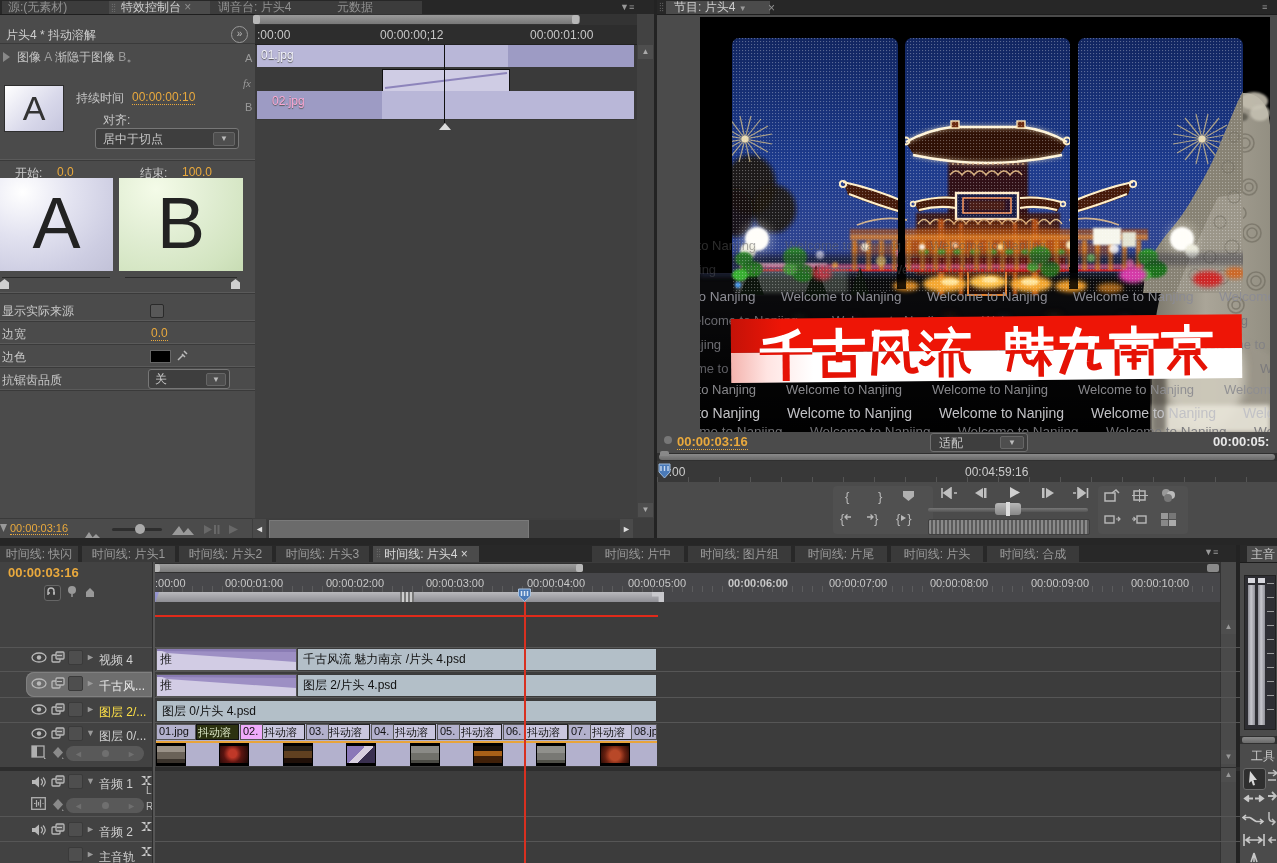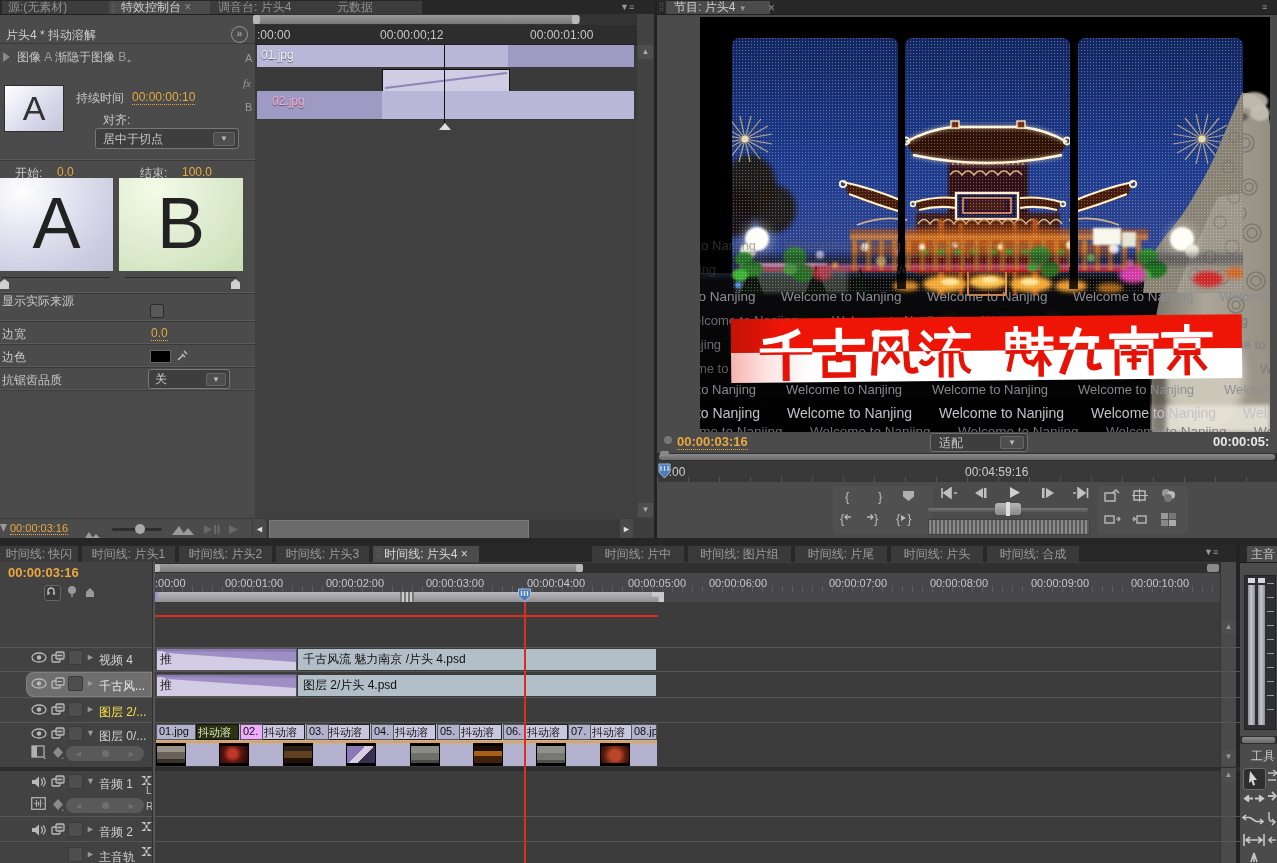--- a/index.html
+++ b/index.html
@@ -53,7 +53,7 @@
 <div class="a" style="left:231px;top:279px;width:9px;height:10px;background:#d0d0d0;clip-path:polygon(50% 0,100% 35%,100% 100%,0 100%,0 35%);"></div>
 <div class="sep" style="top:292px;"></div>
 
-<div class="a tx" style="left:2px;top:293px;">显示实际来源</div>
+<div class="a tx" style="left:2px;top:303px;">显示实际来源</div>
 <div class="a" style="left:150px;top:304px;width:12px;height:12px;background:#585858;border:1px solid #2a2a2a;border-radius:2px;"></div>
 <div class="sep" style="top:320px;"></div>
 <div class="a tx" style="left:2px;top:326px;">边宽</div>

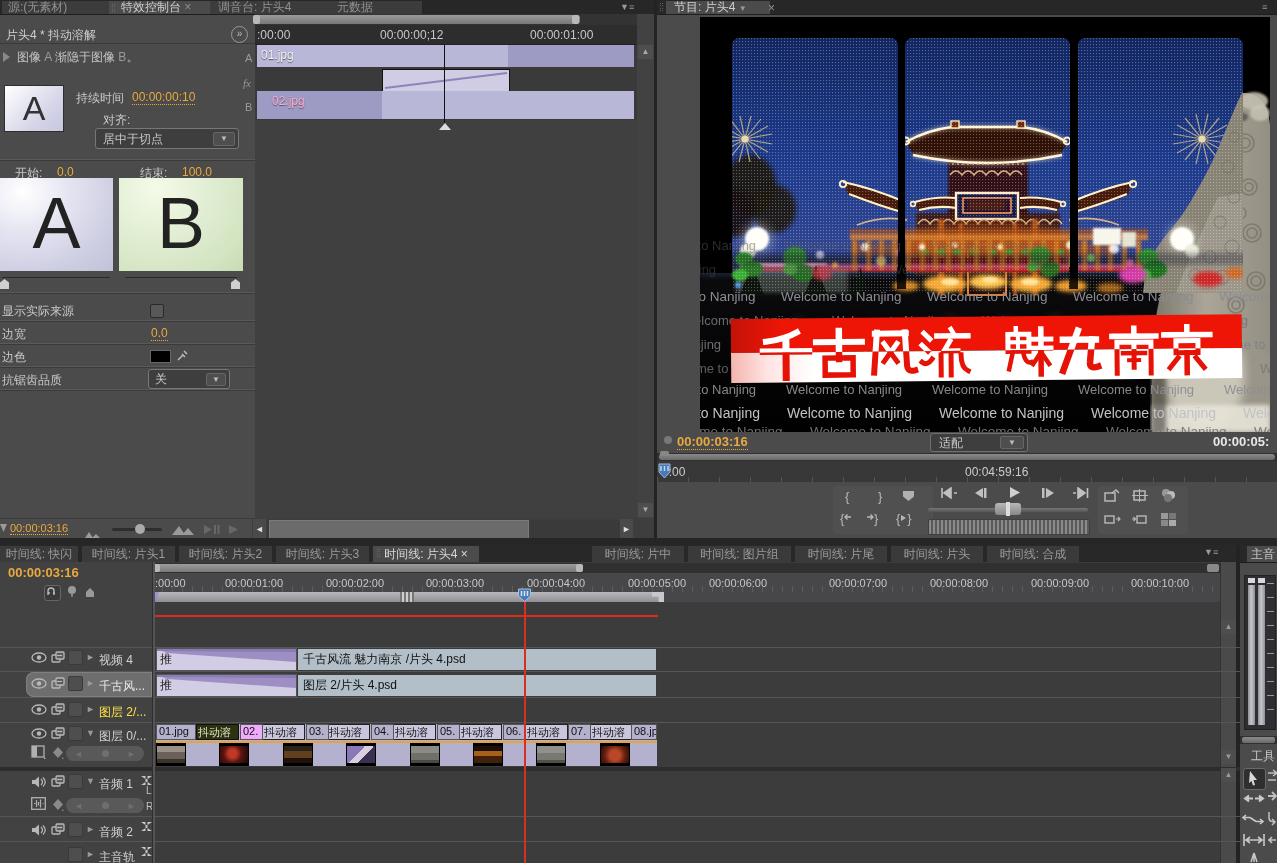--- a/index.html
+++ b/index.html
@@ -839,7 +839,7 @@
 <div class="a tx" style="left:426px;top:577px;font-size:11px;color:#c8c8c8;">00:00:03:00</div>
 <div class="a tx" style="left:527px;top:577px;font-size:11px;color:#c8c8c8;">00:00:04:00</div>
 <div class="a tx" style="left:628px;top:577px;font-size:11px;color:#c8c8c8;">00:00:05:00</div>
-<div class="a tx" style="left:709px;top:577px;font-size:11px;color:#c8c8c8;">00:00:06:00</div>
+<div class="a tx" style="left:728px;top:577px;font-size:11px;color:#c8c8c8;font-weight:bold;">00:00:06:00</div>
 <div class="a tx" style="left:829px;top:577px;font-size:11px;color:#c8c8c8;">00:00:07:00</div>
 <div class="a tx" style="left:930px;top:577px;font-size:11px;color:#c8c8c8;">00:00:08:00</div>
 <div class="a tx" style="left:1031px;top:577px;font-size:11px;color:#c8c8c8;">00:00:09:00</div>

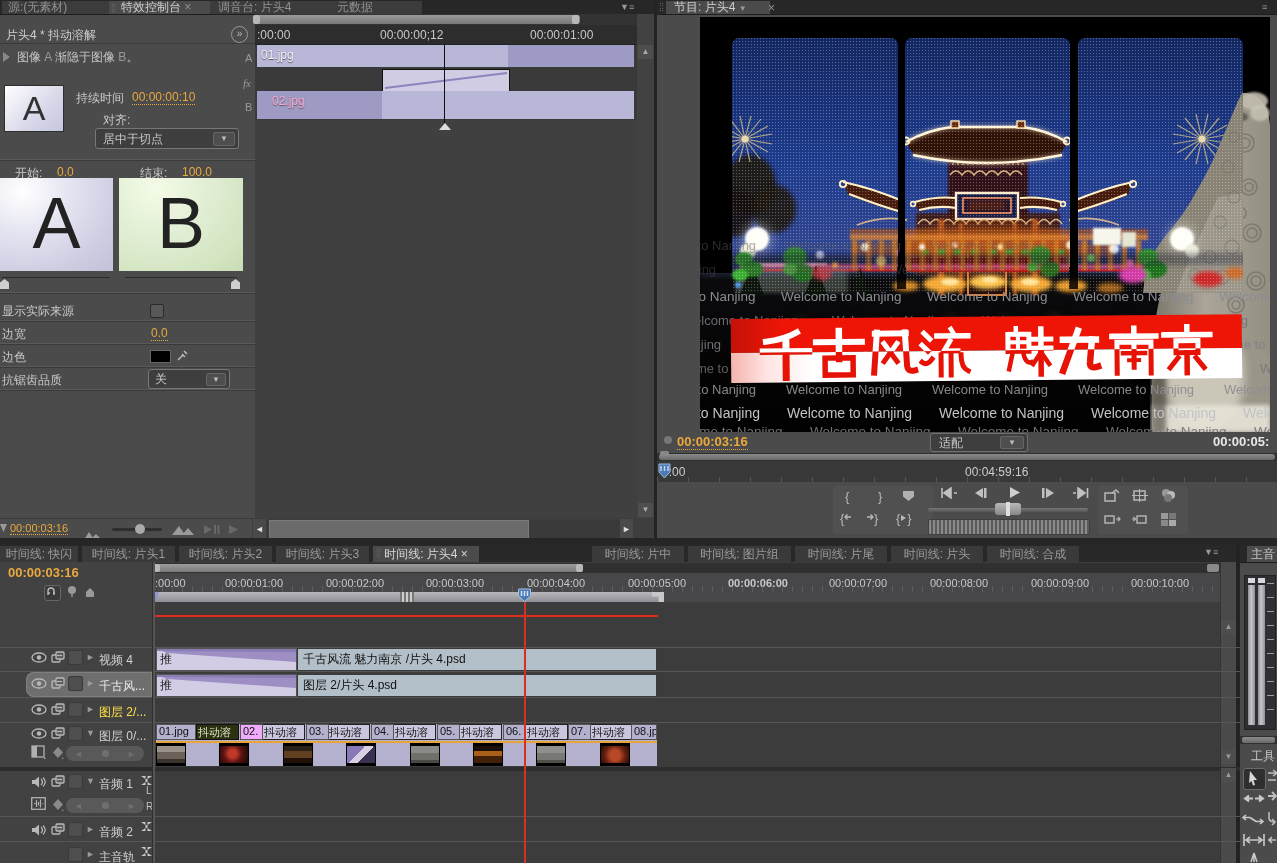--- a/index.html
+++ b/index.html
@@ -992,6 +992,7 @@
       <span style="position:absolute;left:3px;top:2px;color:#1a1a1a;font-size:12px;">推</span>
     </div>
 <div class="a tx" style="left:297px;top:674px;width:360px;height:23px;background:#b3bfc8;border:1px solid #3a3a3a;box-sizing:border-box;color:#111;font-size:12px;padding:2px 0 0 5px;">图层 2/片头 4.psd</div>
+<div class="a tx" style="left:156px;top:700px;width:501px;height:22px;background:#b3bfc8;border:1px solid #3a3a3a;box-sizing:border-box;color:#111;font-size:12px;padding:2px 0 0 5px;">图层 0/片头 4.psd</div>
 <div class="a" style="left:156px;top:724px;width:501px;height:42px;background:#b3b1cd;"></div>
 <div class="a tx" style="left:156px;top:724px;width:40px;height:16px;background:#b3b1cd;border:1px solid #555;box-sizing:border-box;color:#111;font-size:11px;padding-left:2px;">01.jpg</div>
 <div class="a tx" style="left:196px;top:724px;width:43px;height:16px;background:#2c3210;border:1px solid #111;box-sizing:border-box;color:#dde8c8;font-size:11px;padding-left:1px;overflow:hidden;">抖动溶</div>

